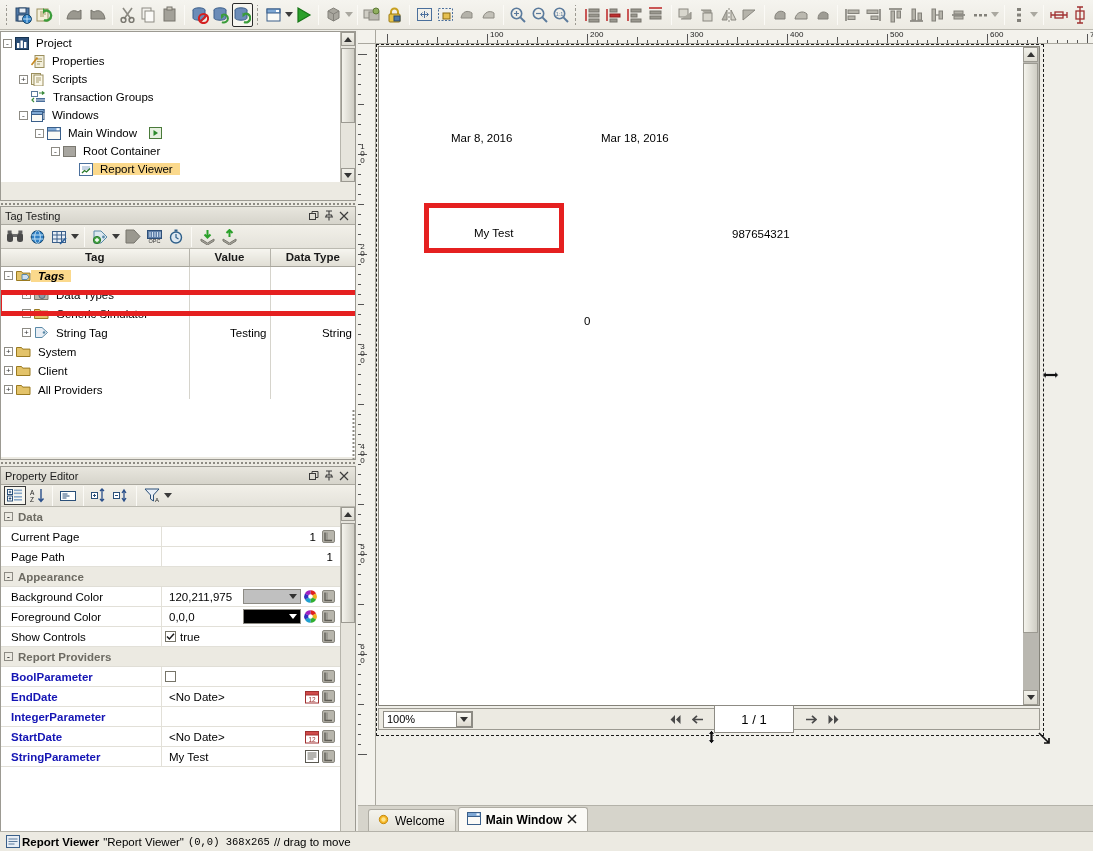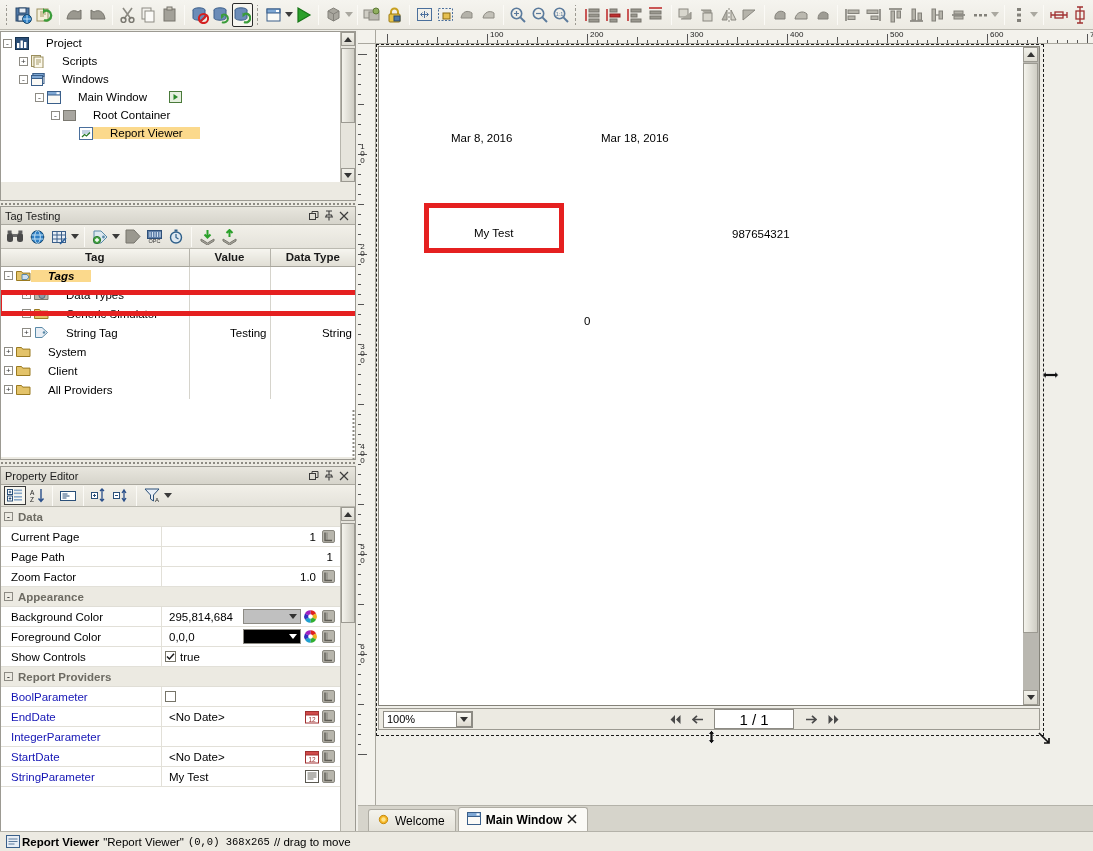--- a/index.html
+++ b/index.html
@@ -75,7 +75,7 @@
     margin-right: 3px; flex: none; font-family: "Liberation Mono", monospace;
   }
   .tgly.none { border: none; background: none; }
-  .tlbl { padding: 0 17px; }
+  .tlbl { padding: 0 7px; }
   .tlbl.hl { background: #fbd98c; }
   .tlbl.ital { font-style: italic; font-weight: bold; }
 

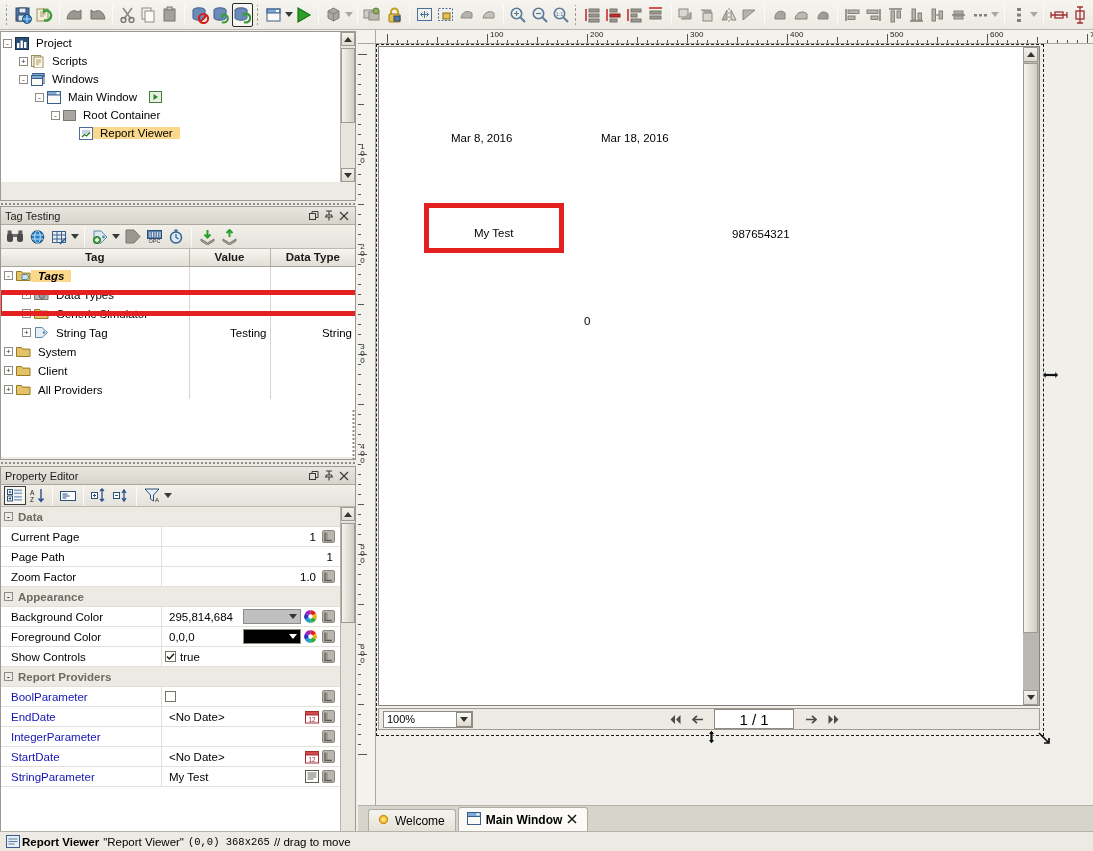--- a/index.html
+++ b/index.html
@@ -616,6 +616,18 @@
               </svg>
             </span>
             <span class="tlbl">Project</span>
+          </div>
+          <div class="tnode" style="padding-left: 16px;">
+            <span class="tgly none"></span>
+            <span style="display: inline-flex; align-items: center;">
+              <svg width="14" height="13">
+                <rect x="4" y="0.5" width="9" height="12" fill="#f3efdb" stroke="#9b8f5e"></rect>
+                <path d="M6 4h5M6 6.5h5M6 9h3" stroke="#a89c6a"></path>
+                <path d="M0.5 10 L6 3" stroke="#c88a20" stroke-width="1.6"></path>
+                <path d="M5 2.2l2 0.6-0.6 2z" fill="#c88a20"></path>
+              </svg>
+            </span>
+            <span class="tlbl">Properties</span>
           </div>
           <div class="tnode" style="padding-left: 16px;">
             <span class="tgly">+</span>

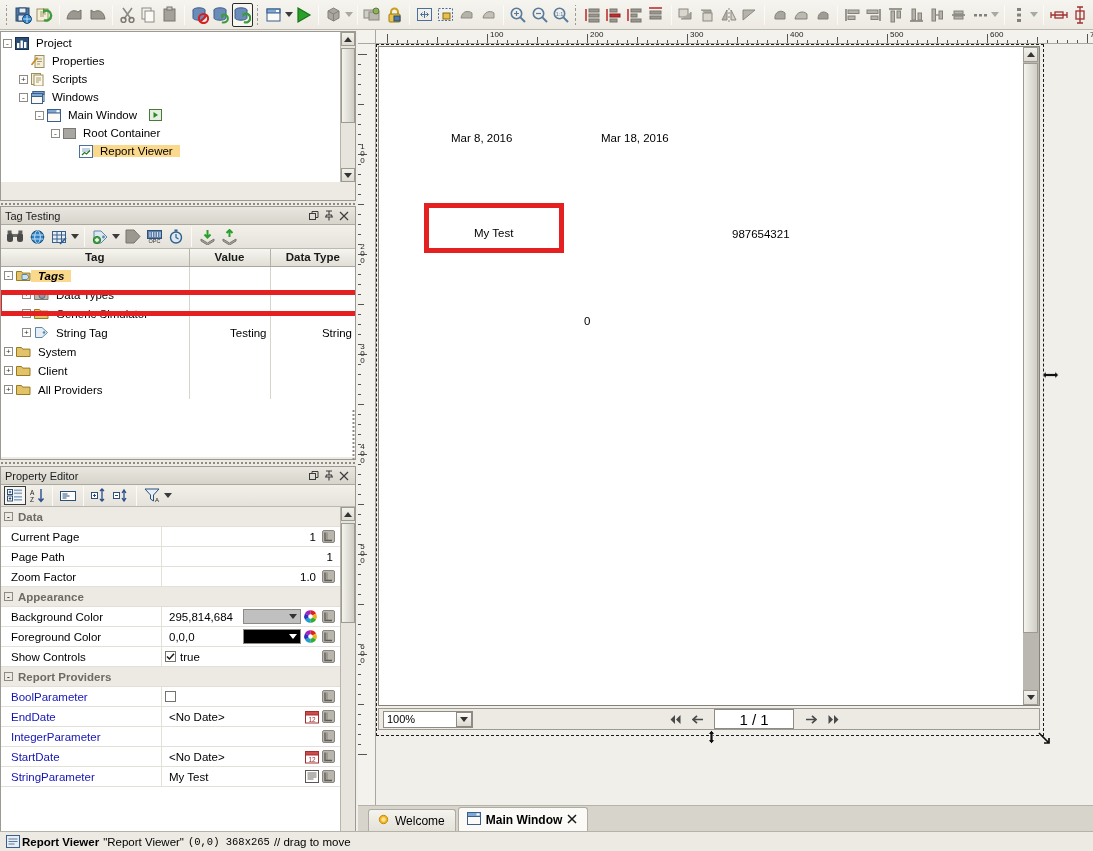--- a/index.html
+++ b/index.html
@@ -639,6 +639,19 @@
               </svg>
             </span>
             <span class="tlbl">Scripts</span>
+          </div>
+          <div class="tnode" style="padding-left: 16px;">
+            <span class="tgly none"></span>
+            <span style="display: inline-flex; align-items: center;">
+              <svg width="15" height="13">
+                <rect x="0.5" y="0.5" width="6" height="5" fill="#fff" stroke="#5a7a9c"></rect>
+                <path d="M8 2h5M11 0.5L13 2l-2 1.5" stroke="#3a8a3a" fill="none" stroke-width="1.2"></path>
+                <rect x="5" y="7" width="9" height="1.6" fill="#4a6f9c"></rect>
+                <rect x="5" y="9.4" width="9" height="1.6" fill="#4a6f9c"></rect>
+                <path d="M3 7 L1 9 L3 11" stroke="#3a8a3a" fill="none" stroke-width="1.2"></path>
+              </svg>
+            </span>
+            <span class="tlbl">Transaction Groups</span>
           </div>
           <div class="tnode" style="padding-left: 16px;">
             <span class="tgly">-</span>

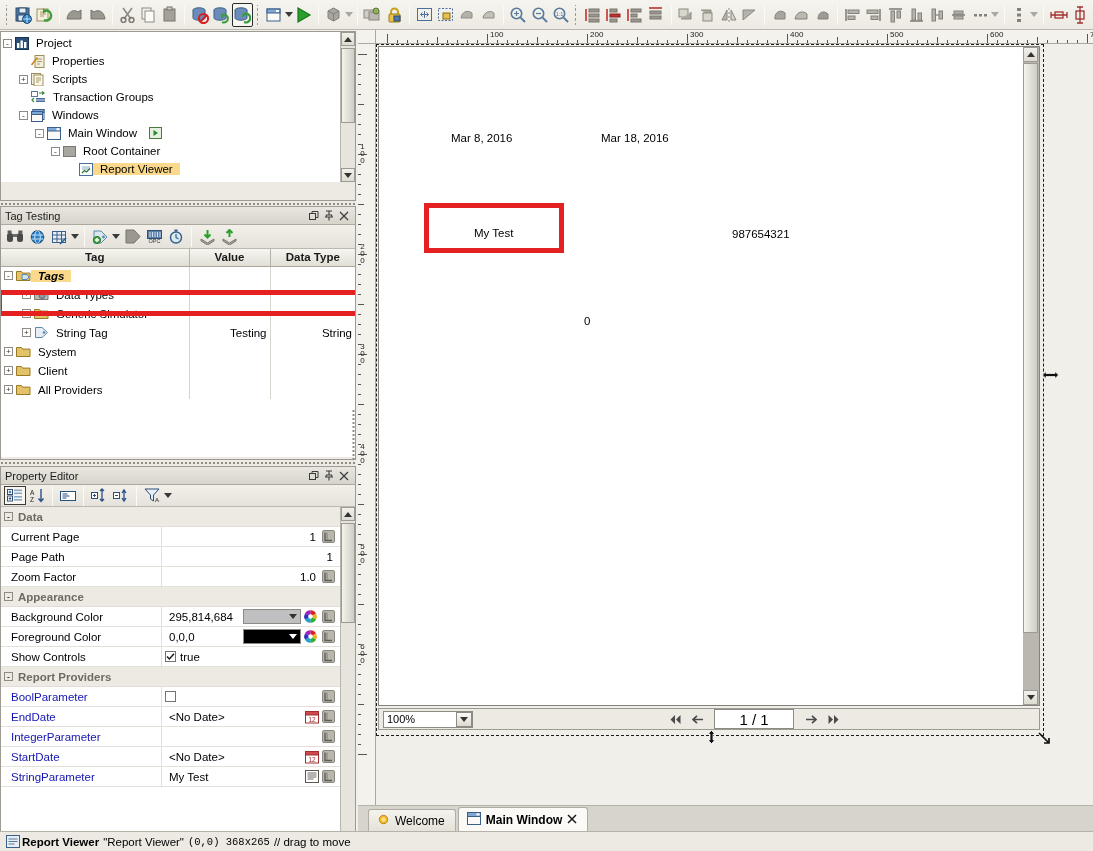--- a/index.html
+++ b/index.html
@@ -1032,19 +1032,6 @@
               <span style="flex: 1 1 0%; padding: 0px 4px; white-space: nowrap; overflow: hidden; text-align: right;">1</span>
             </div>
           </div>
-          <div class="prow">
-            <div class="pname">Zoom Factor</div>
-            <div class="pval right">
-              <span style="flex: 1 1 0%; padding: 0px 4px; white-space: nowrap; overflow: hidden; text-align: right;">1.0</span>
-              <span class="pbind" style="display: inline-flex; align-items: center; flex: 0 0 auto;">
-                <svg width="15" height="15" viewBox="0 0 15 15">
-                  <rect x="1.5" y="1.5" width="12" height="12" rx="1.5" fill="#b8b6ad" stroke="#8a8880"></rect>
-                  <path d="M4 3.5 C4 7 4 9 4 11.5 C7 11.5 9.5 11.5 11 11.5" fill="none" stroke="#5f5d56" stroke-width="1.4"></path>
-                  <path d="M6 3.5 C6 7 6 9 6 11" fill="none" stroke="#7f7d76"></path>
-                </svg>
-              </span>
-            </div>
-          </div>
           <div class="pgroup">
             <span class="pgly">-</span>
             <span>Appearance</span>

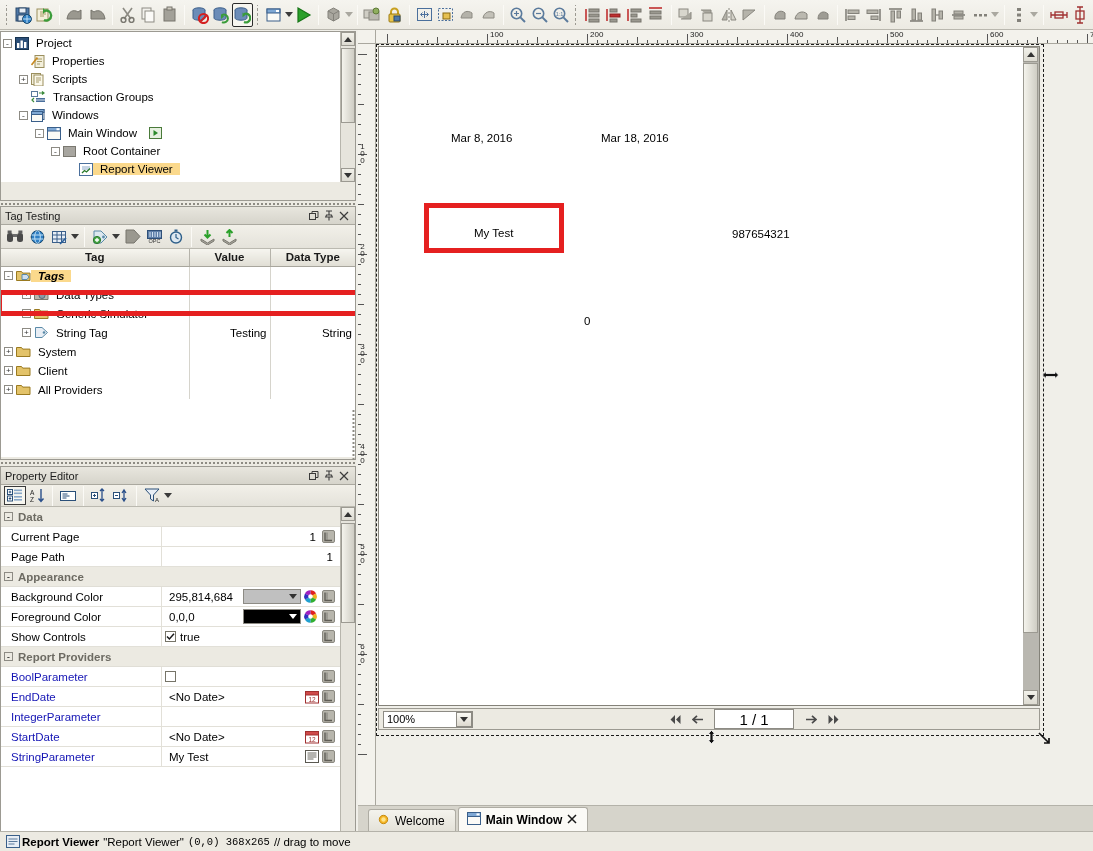--- a/index.html
+++ b/index.html
@@ -1039,7 +1039,7 @@
           <div class="prow">
             <div class="pname">Background Color</div>
             <div class="pval">
-              <span style="flex: 1 1 0%; padding: 0px 4px; white-space: nowrap; overflow: hidden;">295,814,684</span>
+              <span style="flex: 1 1 0%; padding: 0px 4px; white-space: nowrap; overflow: hidden;">120,211,975</span>
               <span class="colordd" style="display: inline-flex; align-items: center; flex: 0 0 auto; background: rgb(192, 192, 192);">
                 <i class="arw d"></i>
               </span>

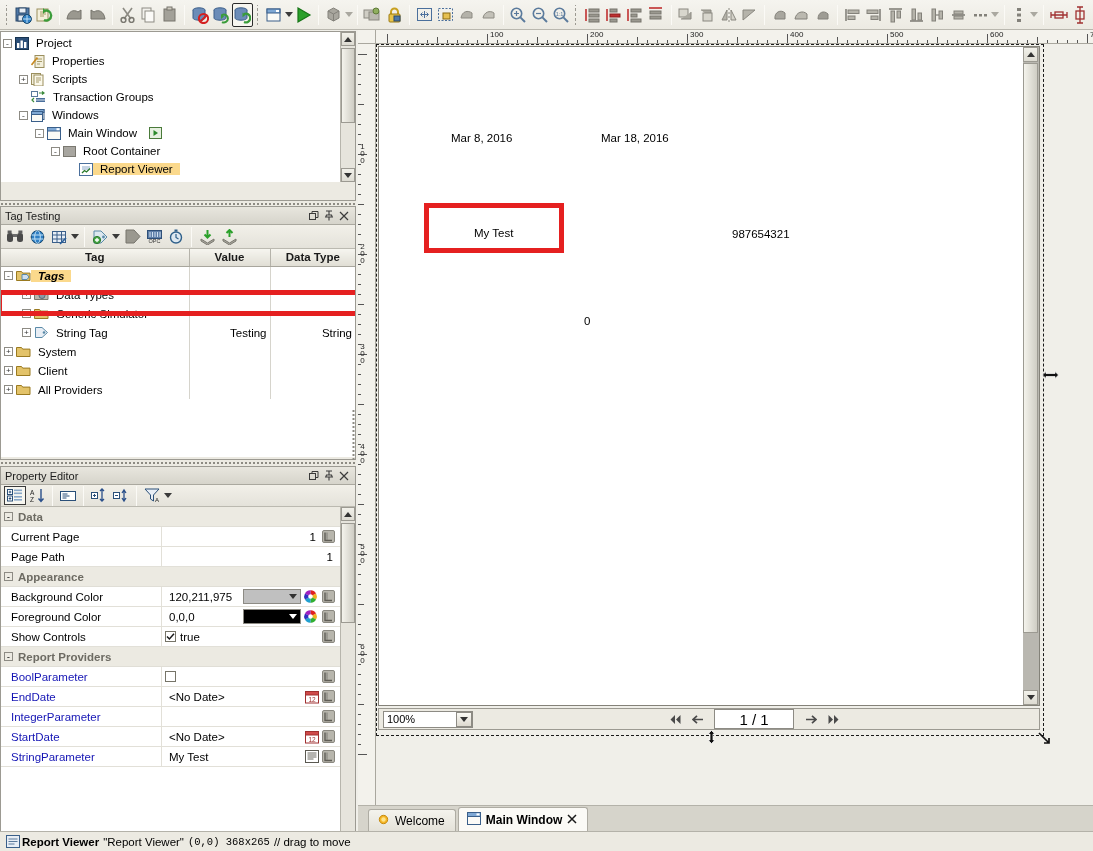--- a/index.html
+++ b/index.html
@@ -140,7 +140,7 @@
     border-bottom: 1px solid #e2e0d8; font-size: 11.5px; background: #fff;
   }
   .pname { width: 160px; padding-left: 10px; white-space: nowrap; overflow: hidden; }
-  .pname.param { color: #1414b4; }
+  .pname.param { color: #1414b4; font-weight: bold; }
   .pval {
     flex: 1; padding: 0 3px; display: flex; align-items: center; height: 100%;
     border-left: 1px solid #e2e0d8; min-width: 0;

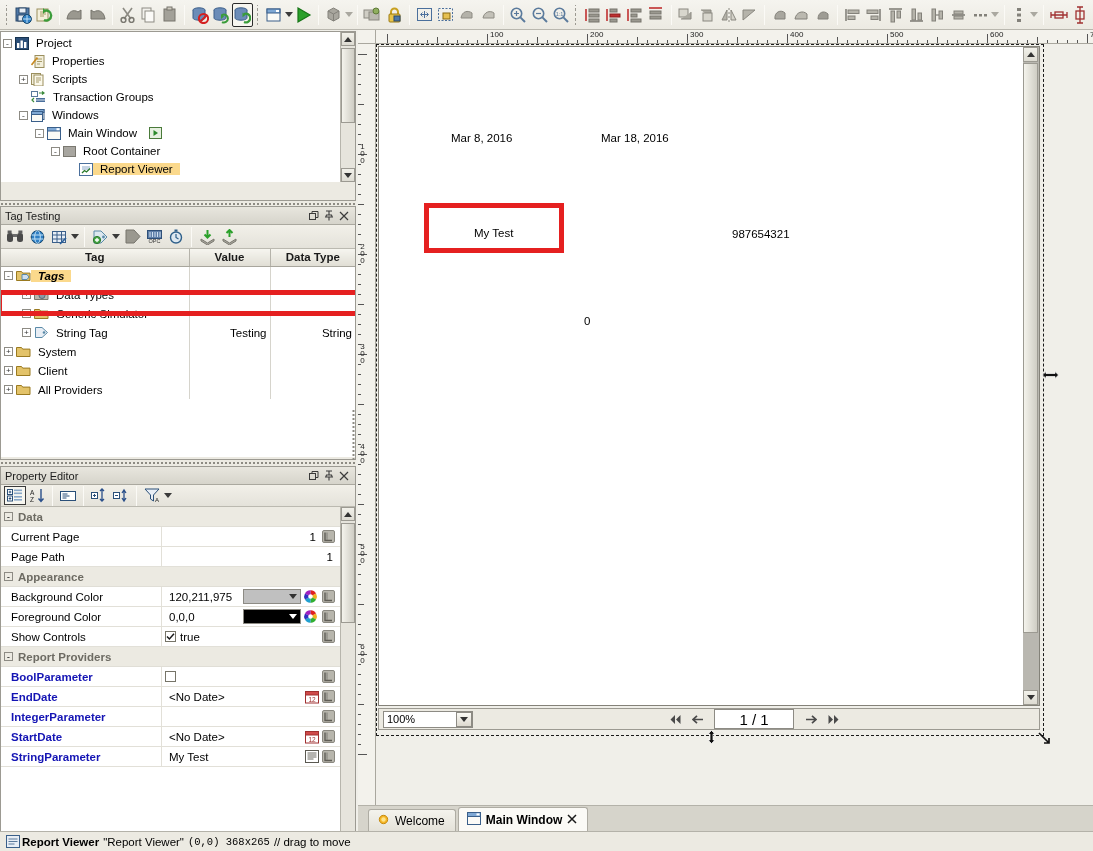--- a/index.html
+++ b/index.html
@@ -215,8 +215,8 @@
   }
   .pagenav { display: flex; align-items: center; gap: 9px; margin: 0 auto; }
   .pagebox {
-    width: 80px; height: 20px; background: #fff; border: 1px solid #8d8b84;
-    display: flex; align-items: center; justify-content: center; font-size: 15px;
+    width: 80px; height: 28px; background: #fff; border: 1px solid #8d8b84;
+    display: flex; align-items: center; justify-content: center; font-size: 13px;
   }
   .navbtn { width: 14px; height: 16px; display:flex;align-items:center;justify-content:center; color:#333; }
 

